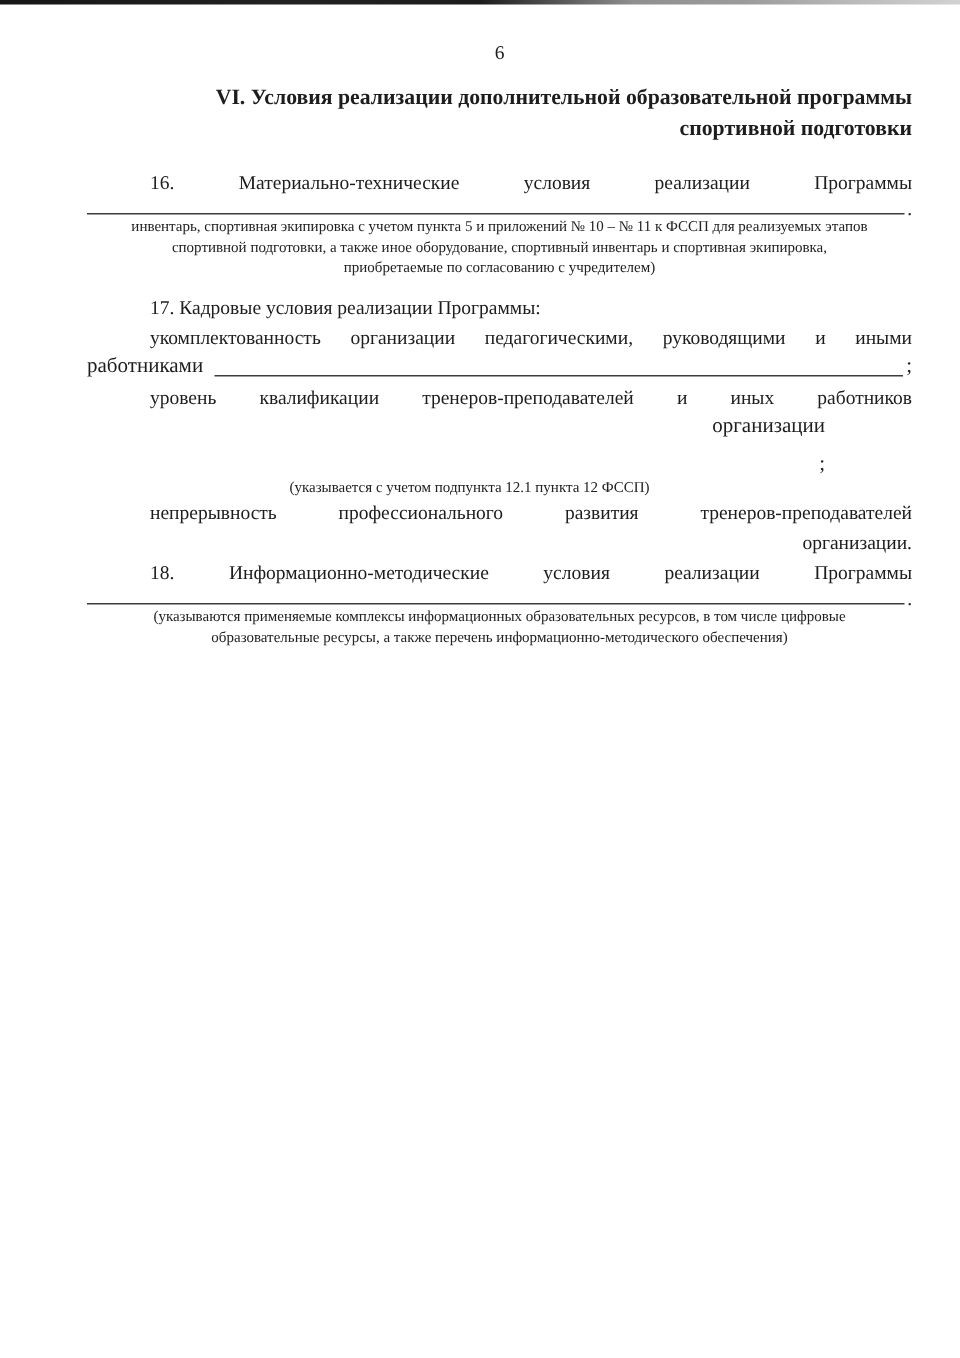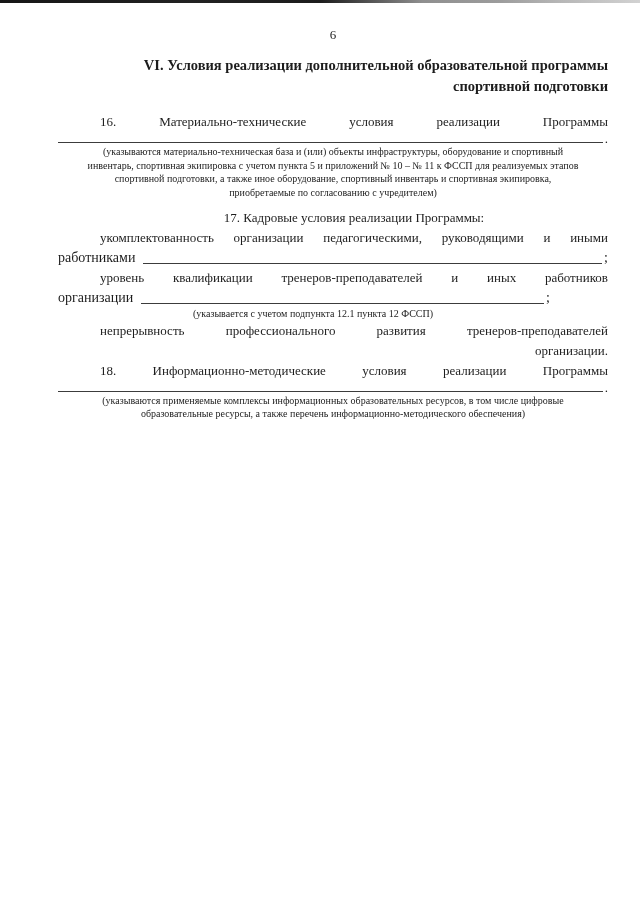--- a/index.html
+++ b/index.html
@@ -100,7 +100,6 @@
       <span class="term">.</span>
     </div>
     <div class="footnote">
-      <div class="fn-line">(указываются материально-техническая база и (или) объекты инфраструктуры, оборудование и спортивный</div>
       <div class="fn-line">инвентарь, спортивная экипировка с учетом пункта 5 и приложений № 10 – № 11 к ФССП для реализуемых этапов</div>
       <div class="fn-line">спортивной подготовки, а также иное оборудование, спортивный инвентарь и спортивная экипировка,</div>
       <div class="fn-line">приобретаемые по согласованию с учредителем)</div>

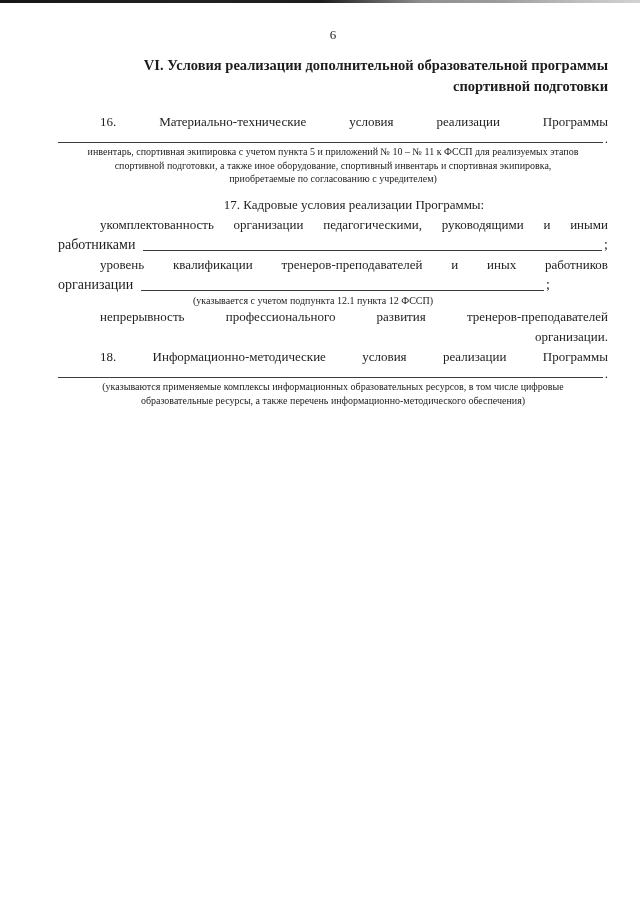--- a/index.html
+++ b/index.html
@@ -63,7 +63,7 @@
     color: #222;
   }
   .footnote .fn-line { white-space: nowrap; }
-  .p17-intro { margin-top: 9px; text-align: center; }
+  .p17-intro { margin-top: 9px; text-align: left; }
   .fill-line {
     display: flex; align-items: flex-end;
     font-size: 14px; line-height: 20px;

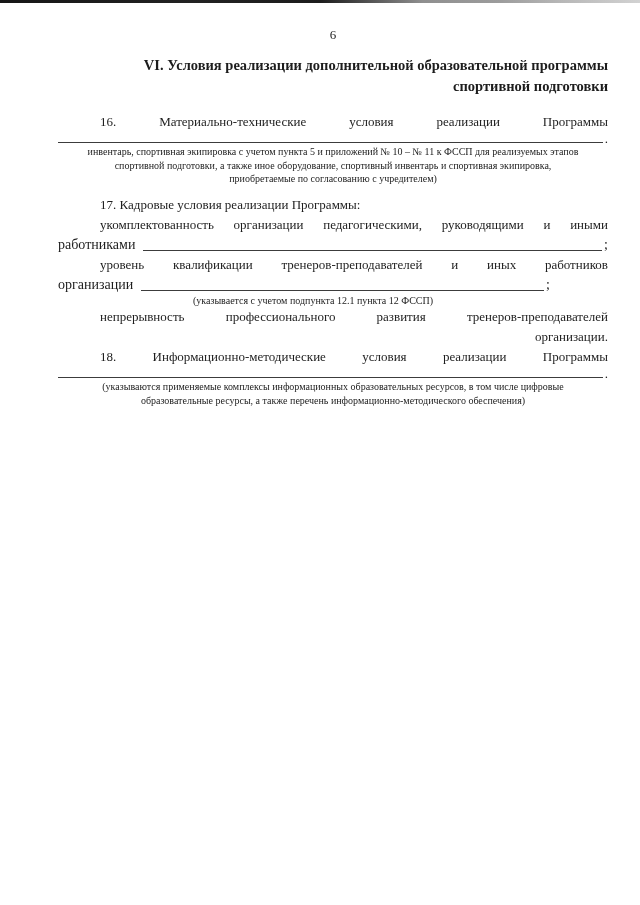--- a/index.html
+++ b/index.html
@@ -71,7 +71,7 @@
   .fill-line .label { white-space: nowrap; }
   .fill-line .rule { margin: 0 0 4px 8px; }
   .fill-line .term { margin-left: 2px; }
-  .fill-short { width: 492px; }
+  .fill-short { width: 492px; flex-direction: column; }
   .fn-under {
     font-size: 10px; line-height: 12.5px;
     text-align: center;

